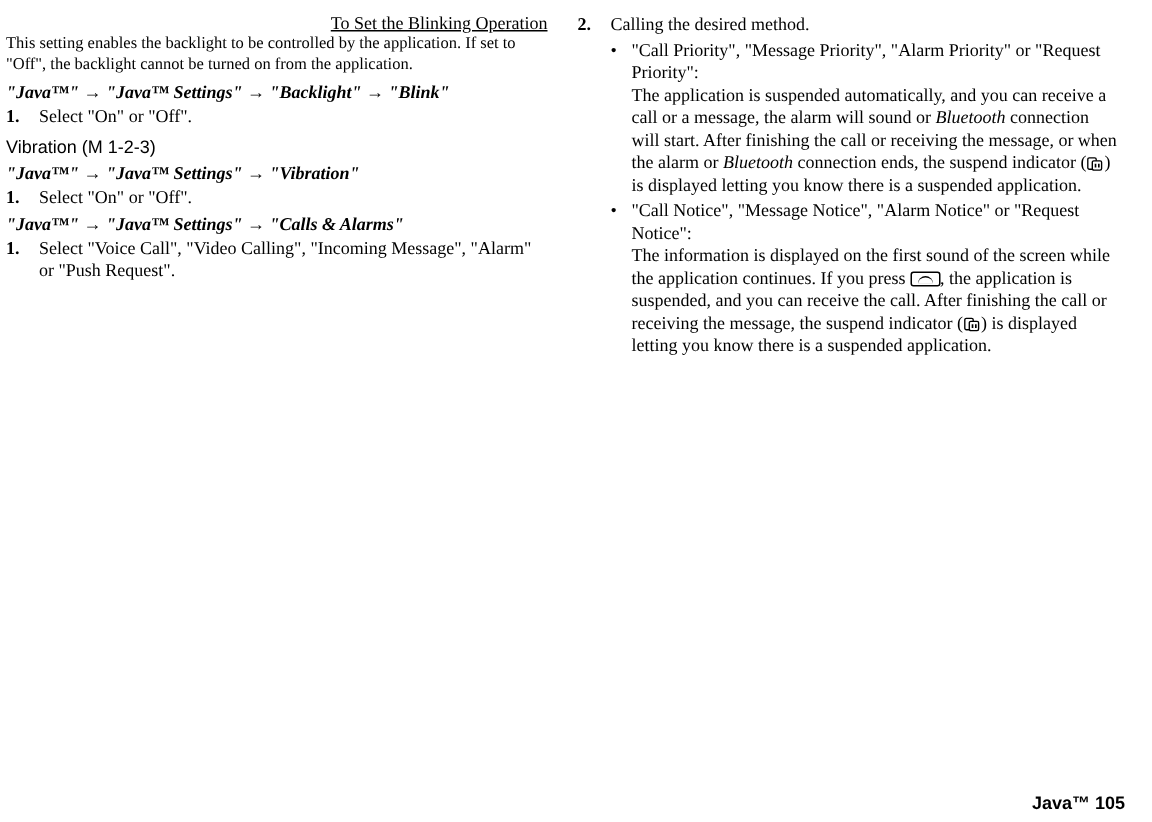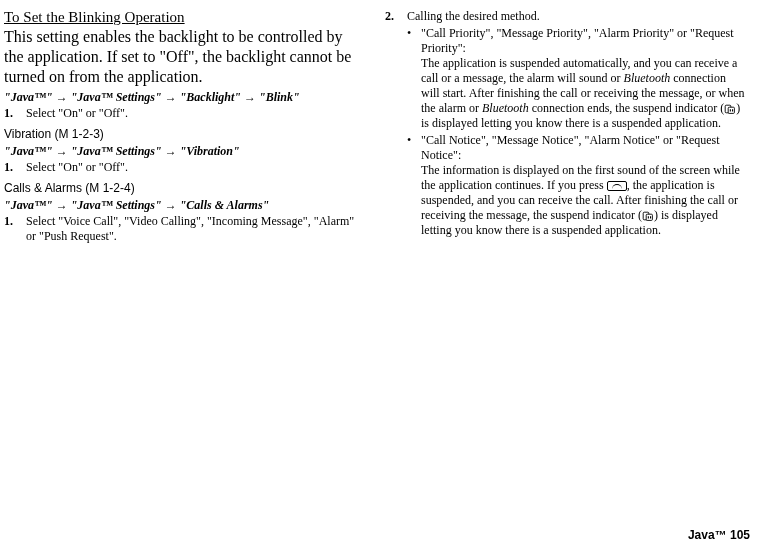--- a/index.html
+++ b/index.html
@@ -29,9 +29,10 @@
     }
     .heading-underline {
       text-decoration: underline;
-      font-size: 15px;
+      font-size: 12px;
       line-height: 1.25;
       margin-bottom: 0;
+      text-align: right;
     }
     .body-text {
       font-size: 16px;

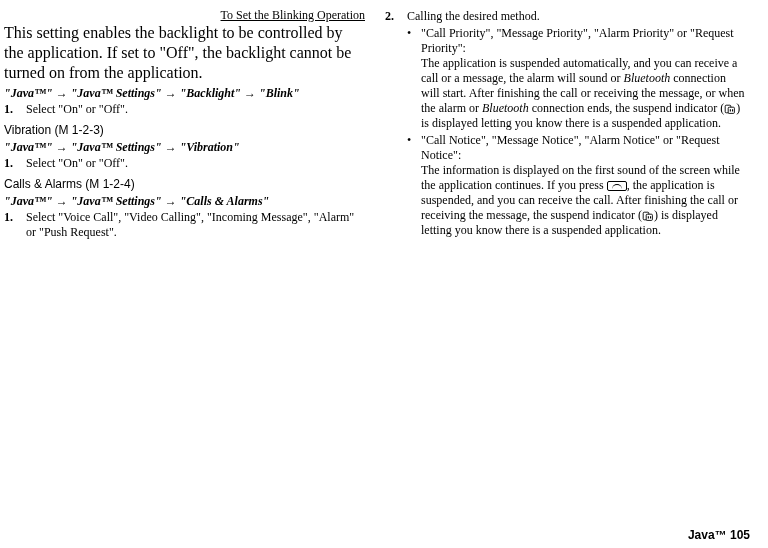--- a/index.html
+++ b/index.html
@@ -35,7 +35,7 @@
       text-align: right;
     }
     .body-text {
-      font-size: 16px;
+      font-size: 11px;
       line-height: 1.25;
       margin-bottom: 2px;
     }

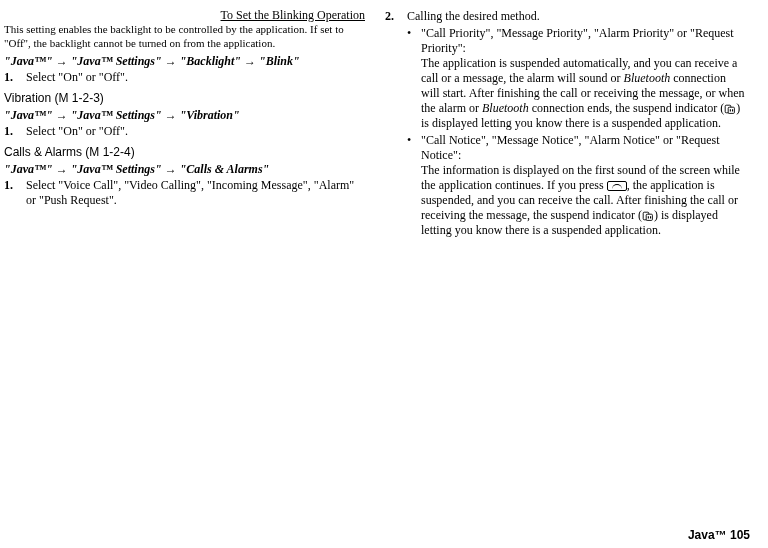--- a/index.html
+++ b/index.html
@@ -135,7 +135,6 @@
       <div class="txt">Select "On" or "Off".</div>
     </div>
 
-    <div class="section-bold">Calls &amp; Alarms (M 1-2-4)</div>
     <div class="nav-path">"Java™" → "Java™ Settings" → "Calls &amp; Alarms"</div>
     <div class="numbered">
       <div class="num">1.</div>

